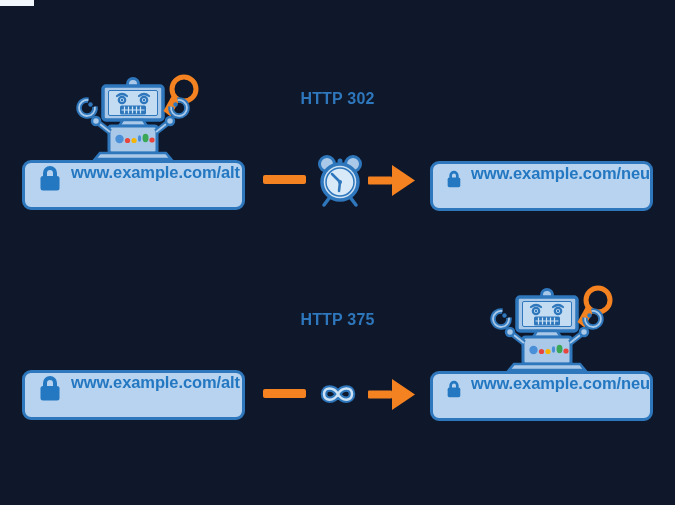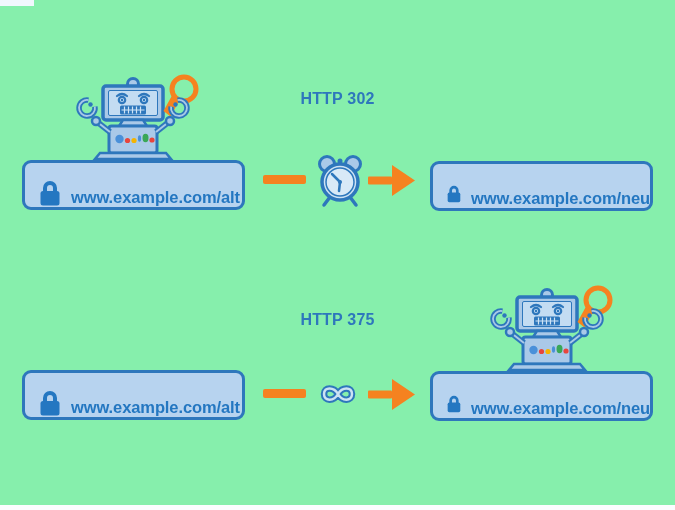--- a/index.html
+++ b/index.html
@@ -6,7 +6,7 @@
   .canvas{
     position:relative;
     width:675px;height:510px;
-    background:#86efac;
+    background:#0f172a;
     overflow:hidden;
     font-family:"Liberation Sans", sans-serif;
   }

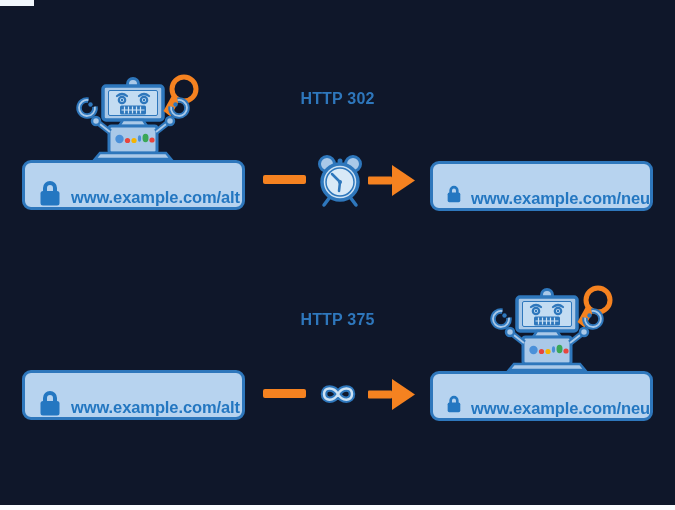--- a/index.html
+++ b/index.html
@@ -23,7 +23,7 @@
   .url-bar{
     position:absolute;width:223px;height:50px;box-sizing:border-box;
     background:#b7d3ef;border:3px solid #2e77bc;border-radius:9px;
-    display:flex;align-items:flex-end;gap:9px;padding-left:13px;
+    display:flex;align-items:flex-start;gap:9px;padding-left:13px;
   }
   .url-text{
     font-size:16.5px;font-weight:bold;color:#2477c1;

